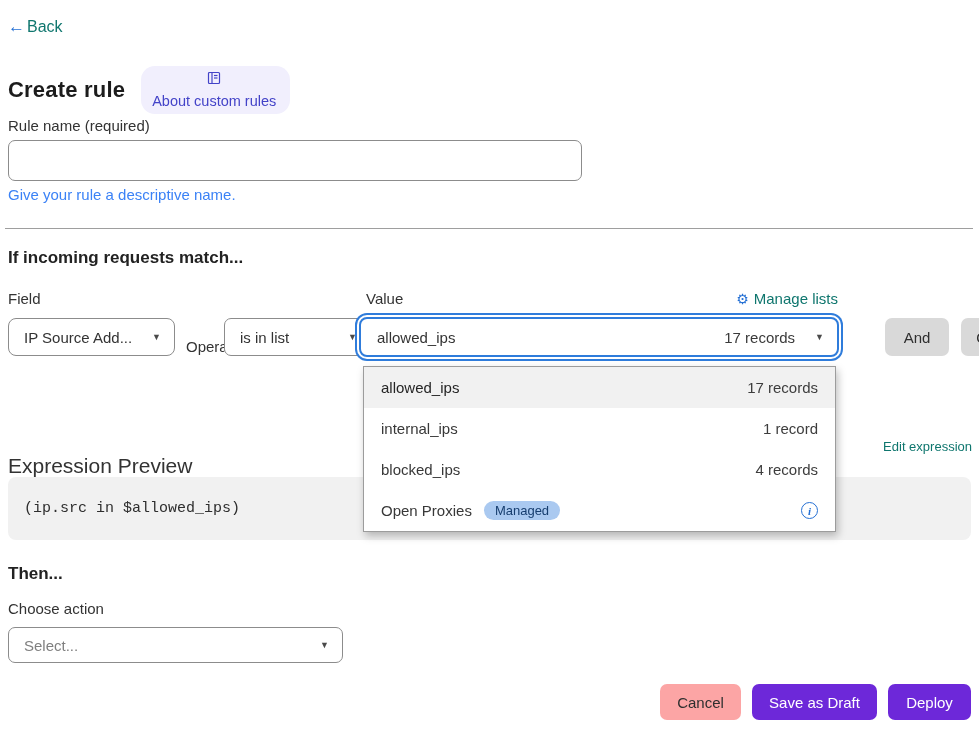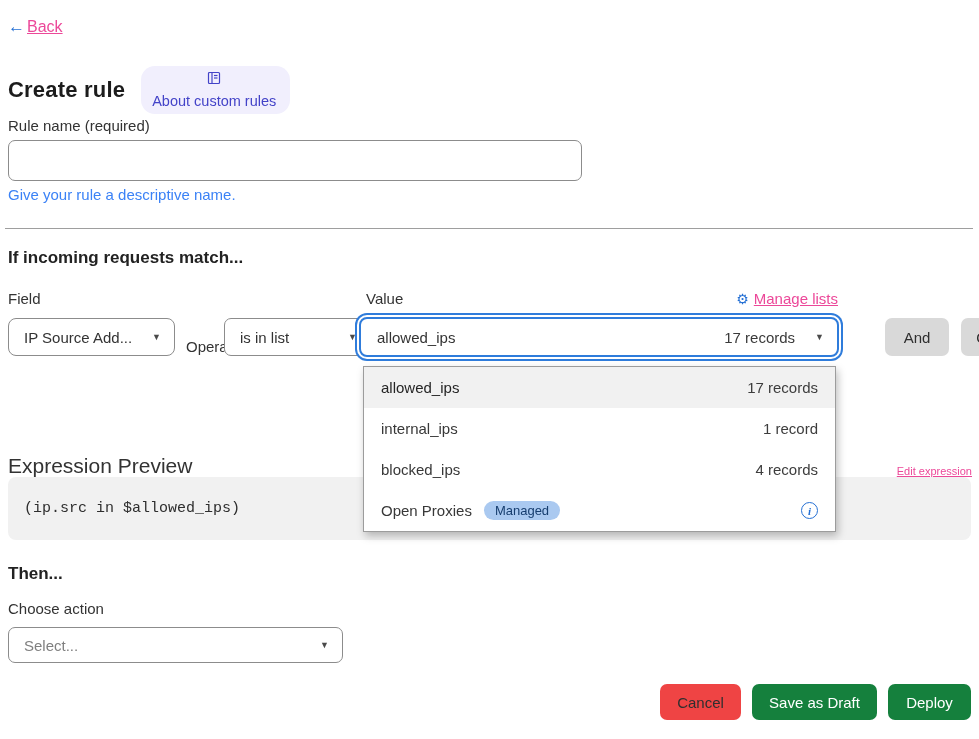--- a/index.html
+++ b/index.html
@@ -9,7 +9,7 @@
     position:relative; width:979px; height:739px; background:#fff;
     overflow:hidden; font-size:15px;
   }
-  a, .link { color:#ec4899; text-decoration:underline; cursor:pointer; }
+  a, .link { color:#0f766e; cursor:pointer; }
 
   
   .back { position:absolute; top:17px; left:8px; font-size:16px; display:flex; align-items:center; gap:2px; }

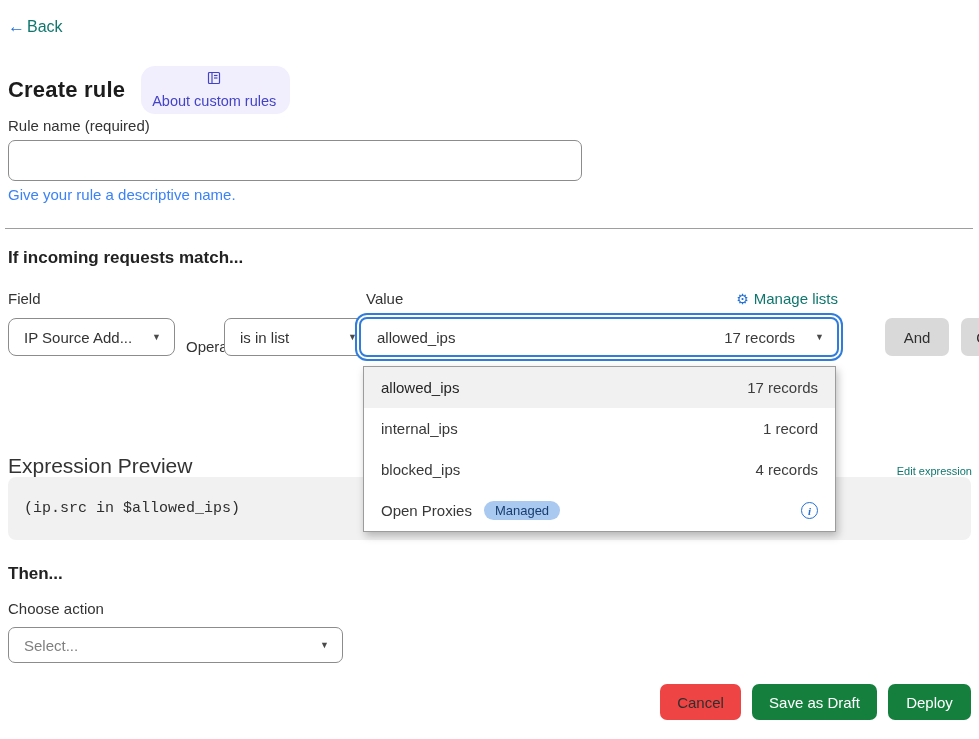--- a/index.html
+++ b/index.html
@@ -83,7 +83,7 @@
 
   
   .expr-label { position:absolute; top:454px; left:8px; font-size:21px; color:#333; }
-  .edit-expression { position:absolute; top:465px; right:7px; font-size:11px; }
+  .edit-expression { position:absolute; top:439px; right:7px; font-size:13px; }
   .expr-block {
     position:absolute; top:477px; left:8px; width:963px; height:63px;
     background:#f1f1f1; border-radius:8px; display:flex; align-items:center; padding:0 16px; z-index:1;

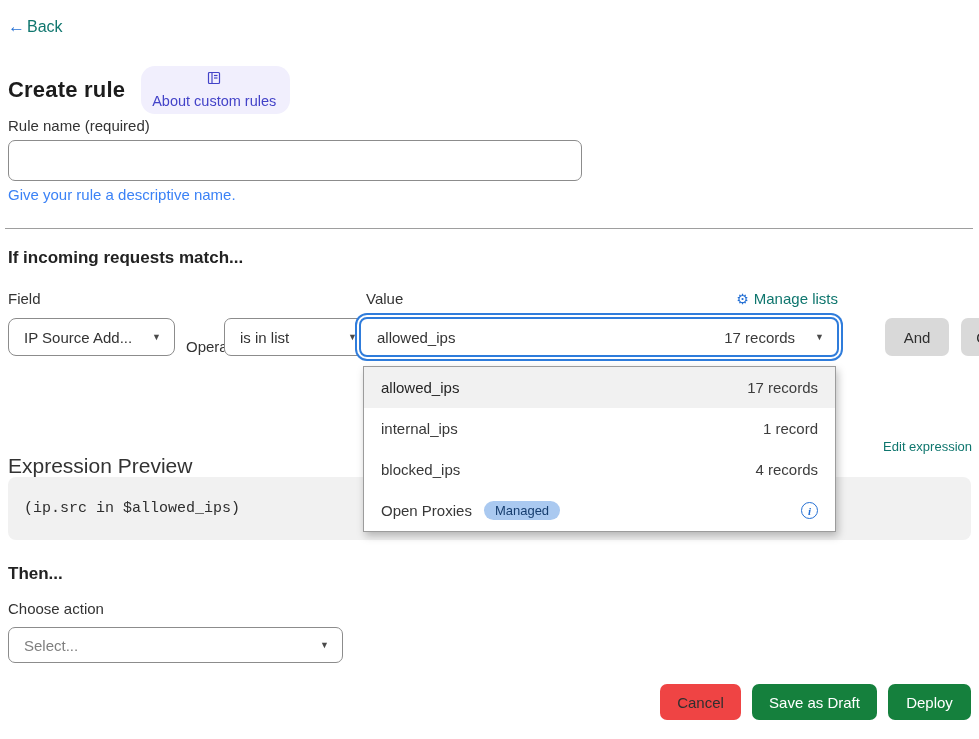--- a/index.html
+++ b/index.html
@@ -99,7 +99,7 @@
     position:absolute; top:684px; height:36px; border:none; border-radius:7px;
     font-size:15px; font-family:"Liberation Sans", sans-serif; cursor:pointer;
   }
-  .btn-gray { background:#ef4444; color:#2f2f2f; }
+  .btn-gray { background:#fca5a5; color:#2f2f2f; }
   .btn-blue { background:#15803d; color:#fff; }
 
   .book-icon svg { display:block; }

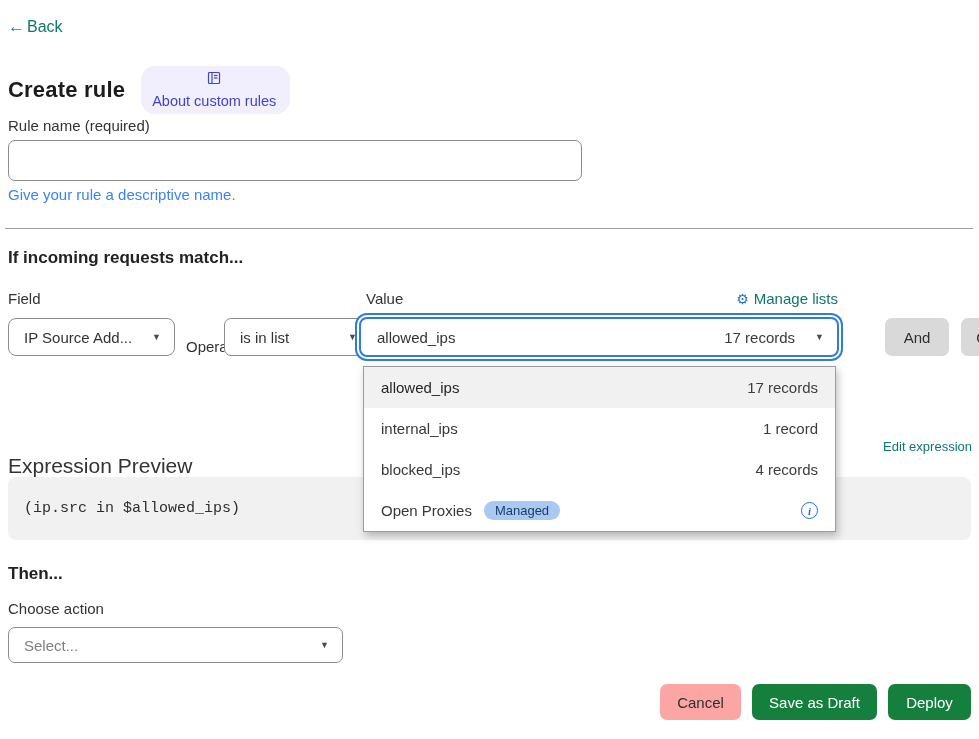--- a/index.html
+++ b/index.html
@@ -100,7 +100,7 @@
     font-size:15px; font-family:"Liberation Sans", sans-serif; cursor:pointer;
   }
   .btn-gray { background:#fca5a5; color:#2f2f2f; }
-  .btn-blue { background:#15803d; color:#fff; }
+  .btn-blue { background:#6d28d9; color:#fff; }
 
   .book-icon svg { display:block; }
 </style>

